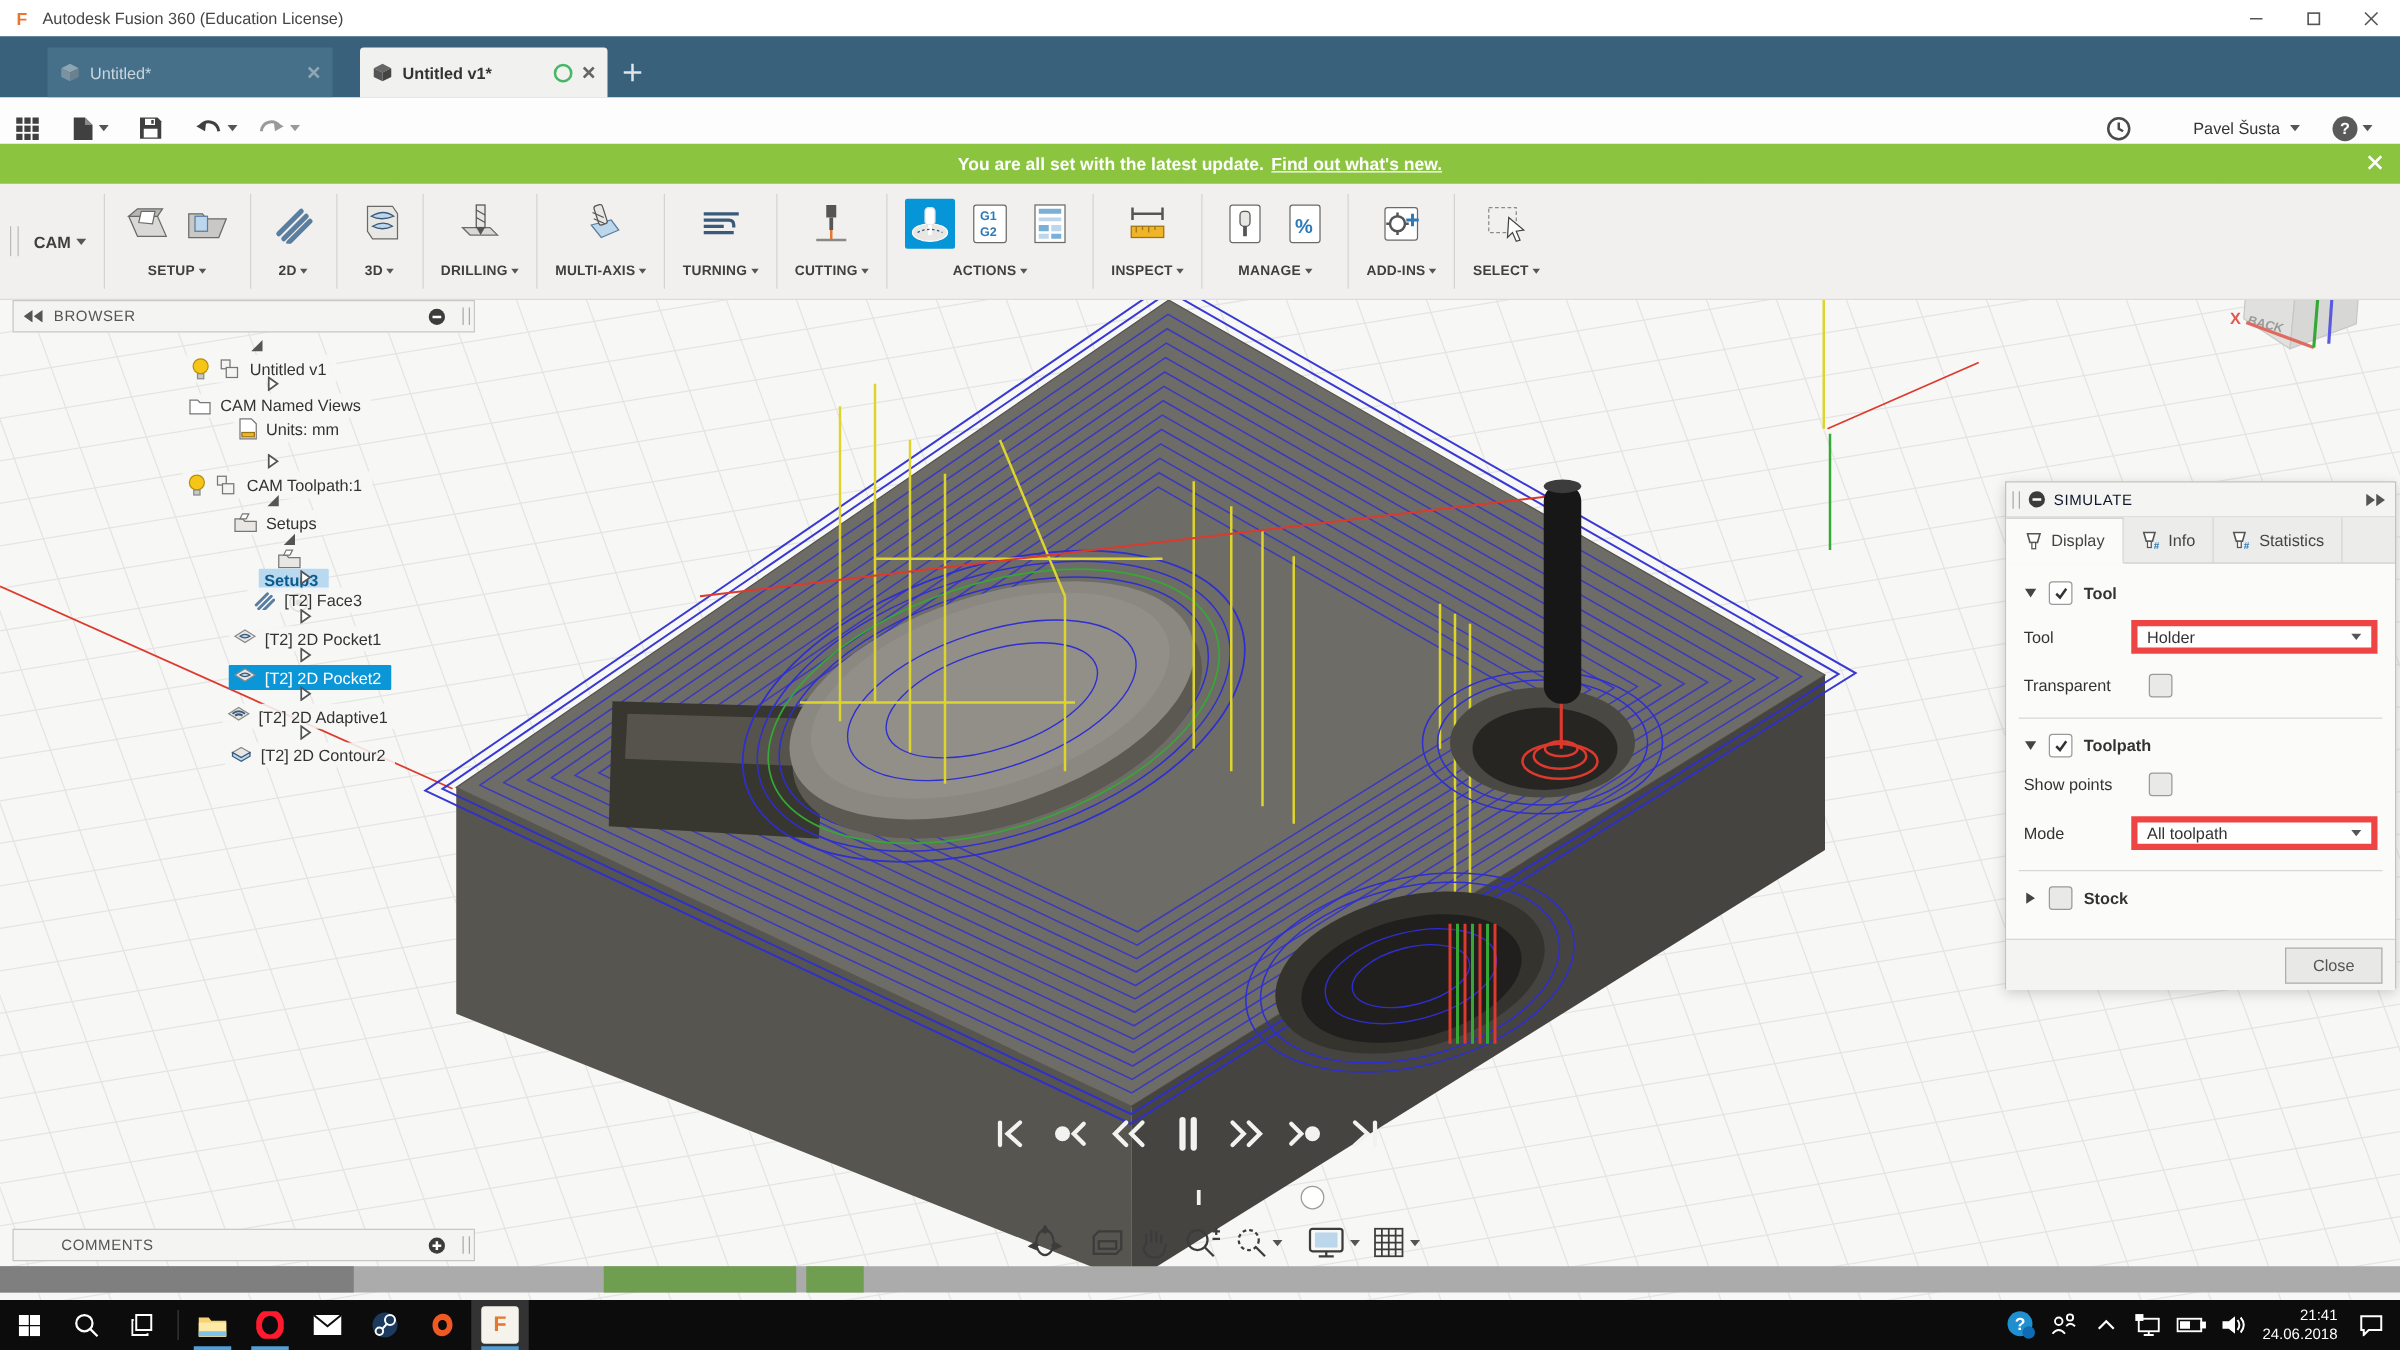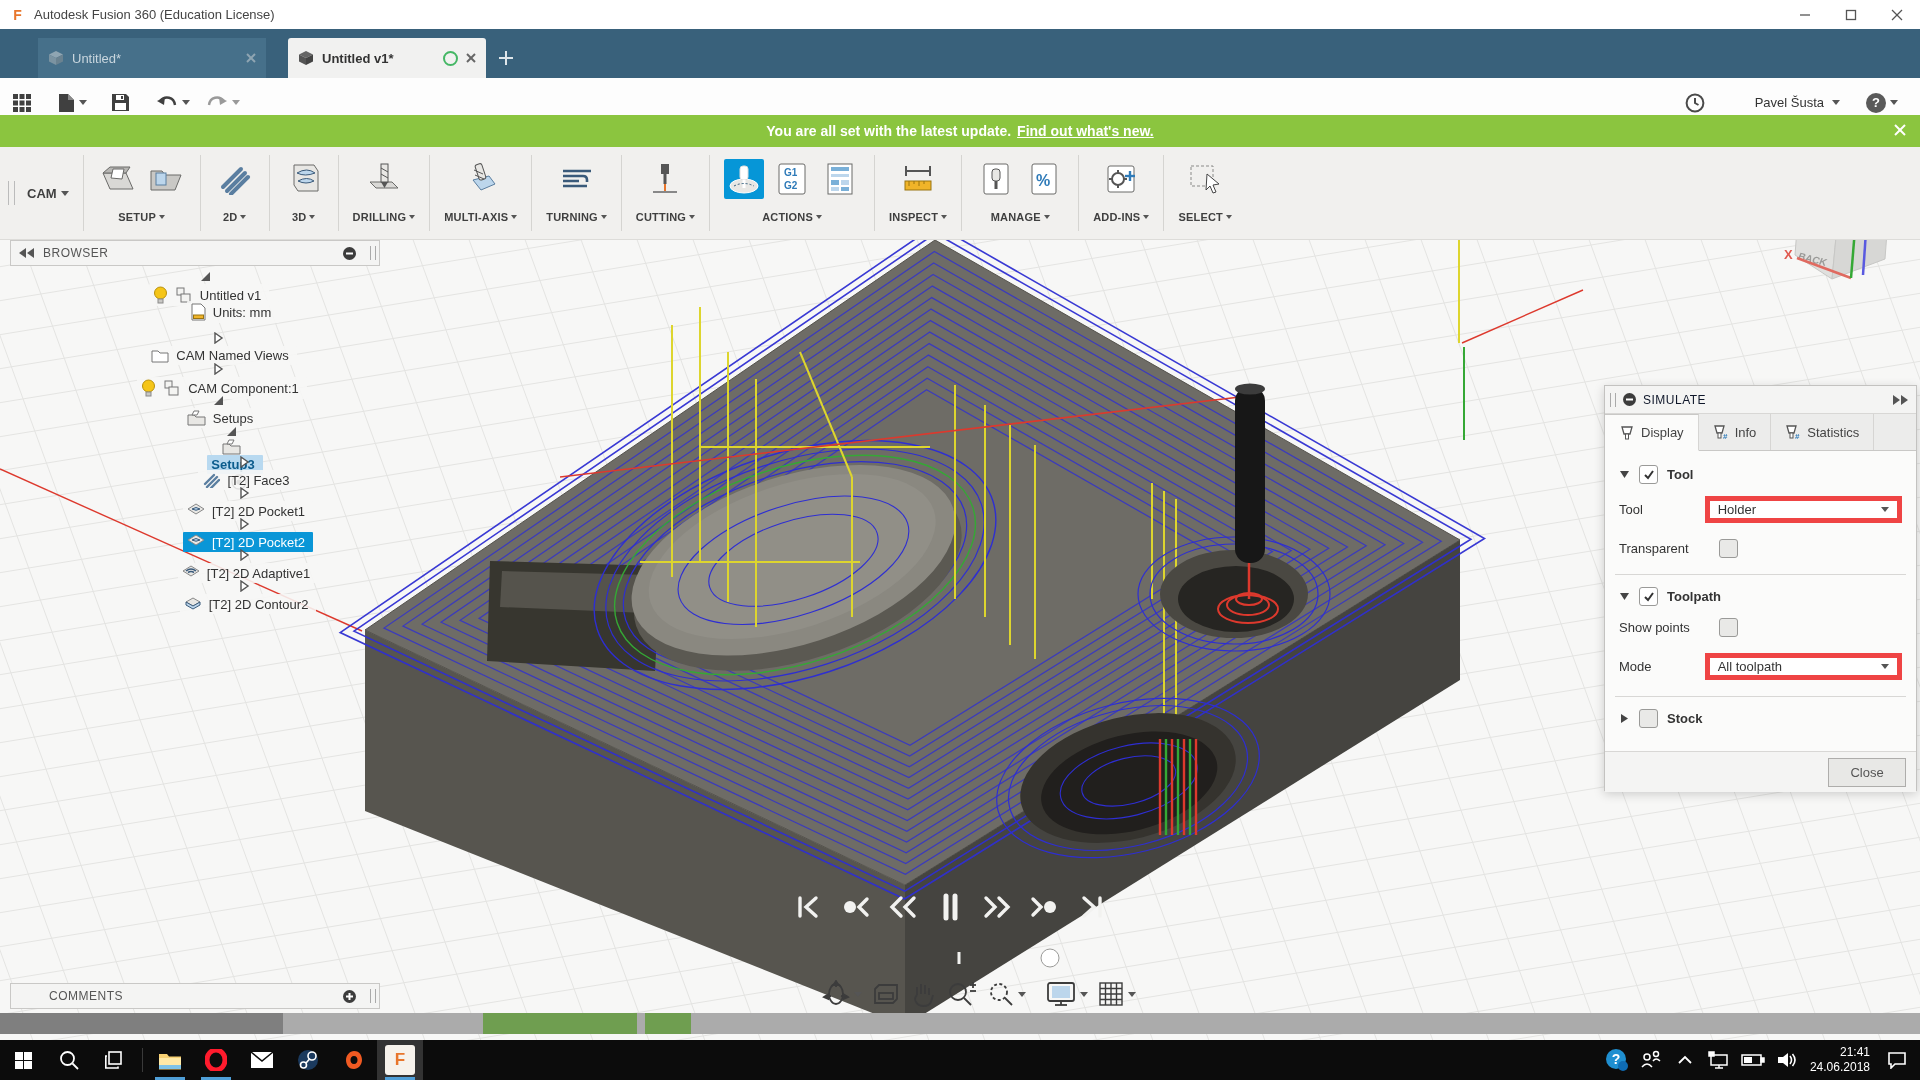--- a/index.html
+++ b/index.html
@@ -784,6 +784,22 @@
     </div>
   </div>
 
+  <div class="trow" style="padding-left:44px;">
+    <span class="texp">
+        <svg width="12" height="12">
+          <polygon points="3,1 10,6 3,11" fill="#fff" stroke="#555" stroke-width="1.4"></polygon>
+        </svg>
+      </span>
+    <div class="rowbox">
+      <span class="ticon">
+          <svg width="18" height="15">
+            <path d="M1,3 h6 l2,2 h8 v9 h-16 z" fill="#fff" stroke="#777"></path>
+          </svg>
+        </span>
+      <span>CAM Named Views</span>
+    </div>
+  </div>
+
   <div class="trow" style="padding-left:66px;">
     <div class="rowbox">
       <span class="ticon">
@@ -793,22 +809,6 @@
           </svg>
         </span>
       <span>Units: mm</span>
-    </div>
-  </div>
-
-  <div class="trow" style="padding-left:44px;">
-    <span class="texp">
-        <svg width="12" height="12">
-          <polygon points="3,1 10,6 3,11" fill="#fff" stroke="#555" stroke-width="1.4"></polygon>
-        </svg>
-      </span>
-    <div class="rowbox">
-      <span class="ticon">
-          <svg width="18" height="15">
-            <path d="M1,3 h6 l2,2 h8 v9 h-16 z" fill="#fff" stroke="#777"></path>
-          </svg>
-        </span>
-      <span>CAM Named Views</span>
     </div>
   </div>
 

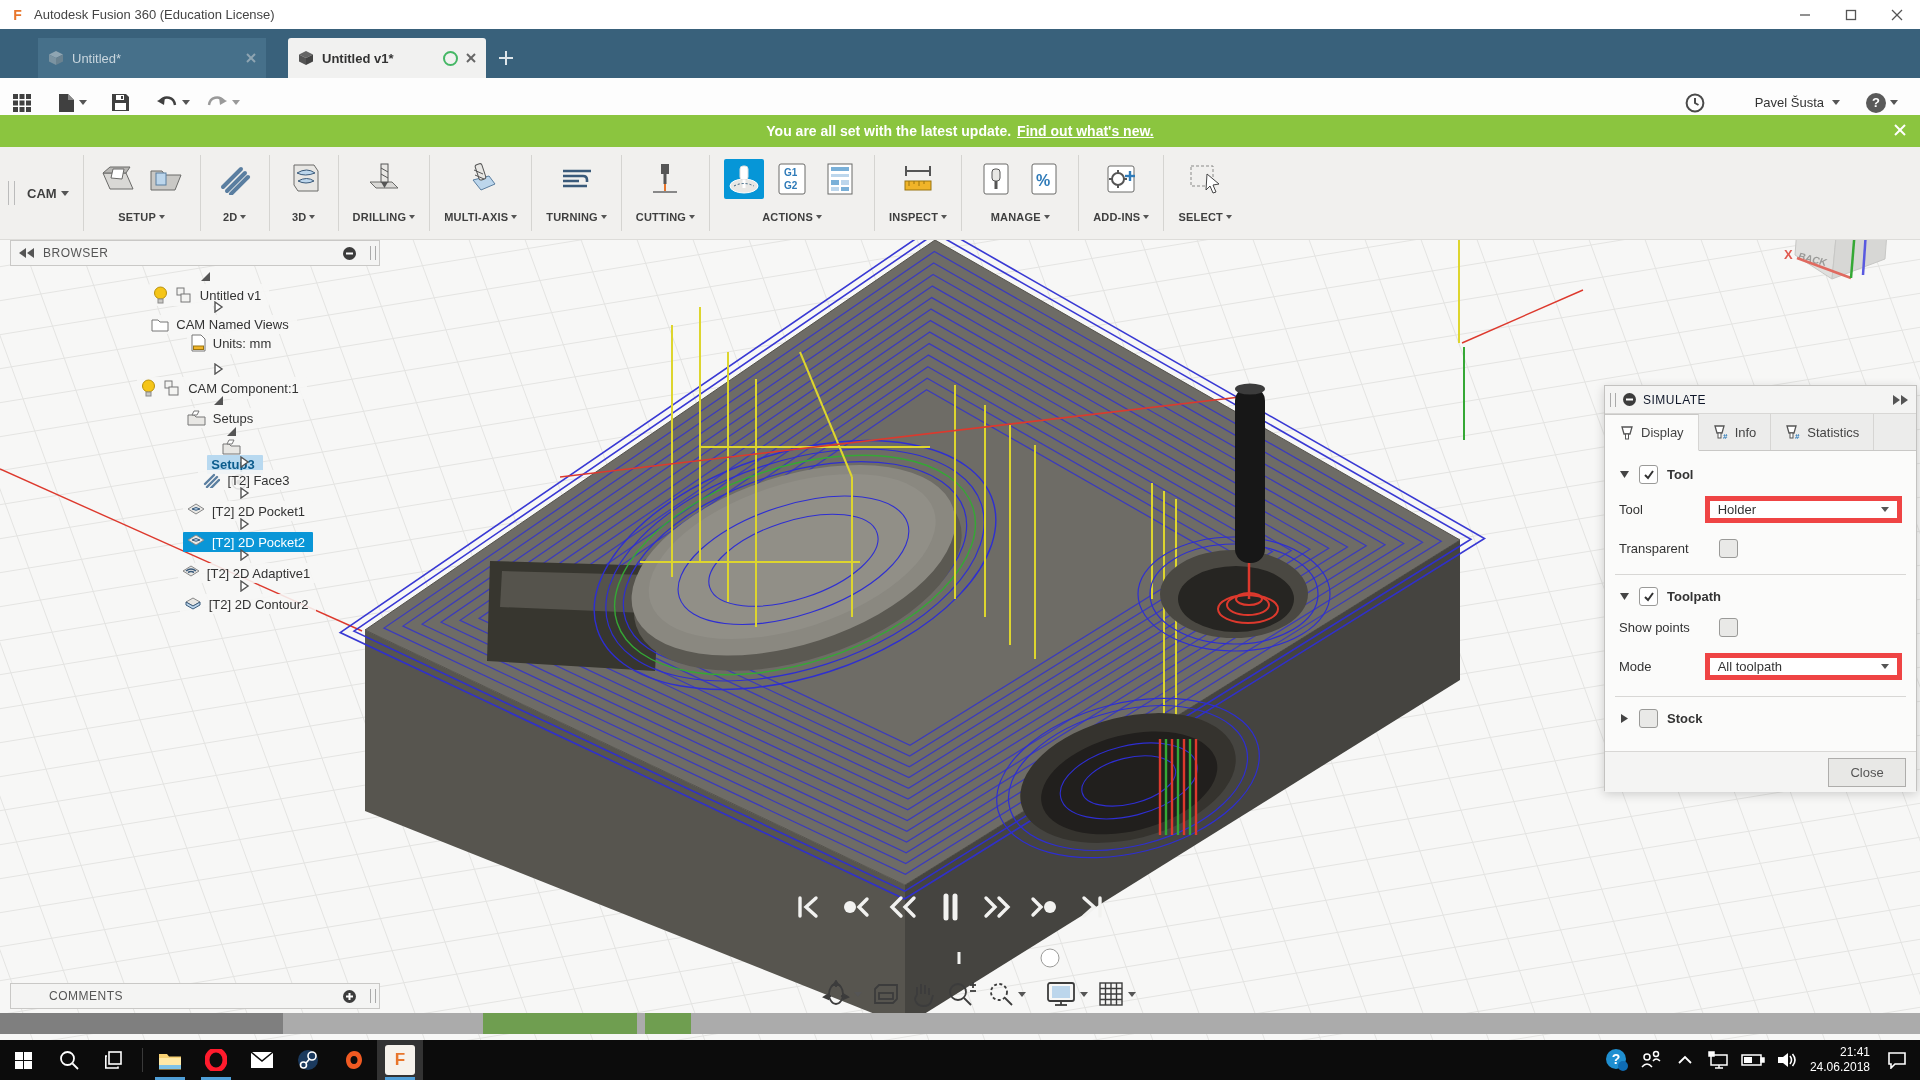--- a/index.html
+++ b/index.html
@@ -831,7 +831,7 @@
             <rect x="6" y="7" width="9" height="8" fill="#f4f4f2" stroke="#777"></rect>
           </svg>
         </span>
-      <span>CAM Component:1</span>
+      <span>CAM Toolpath:1</span>
     </div>
   </div>
 

